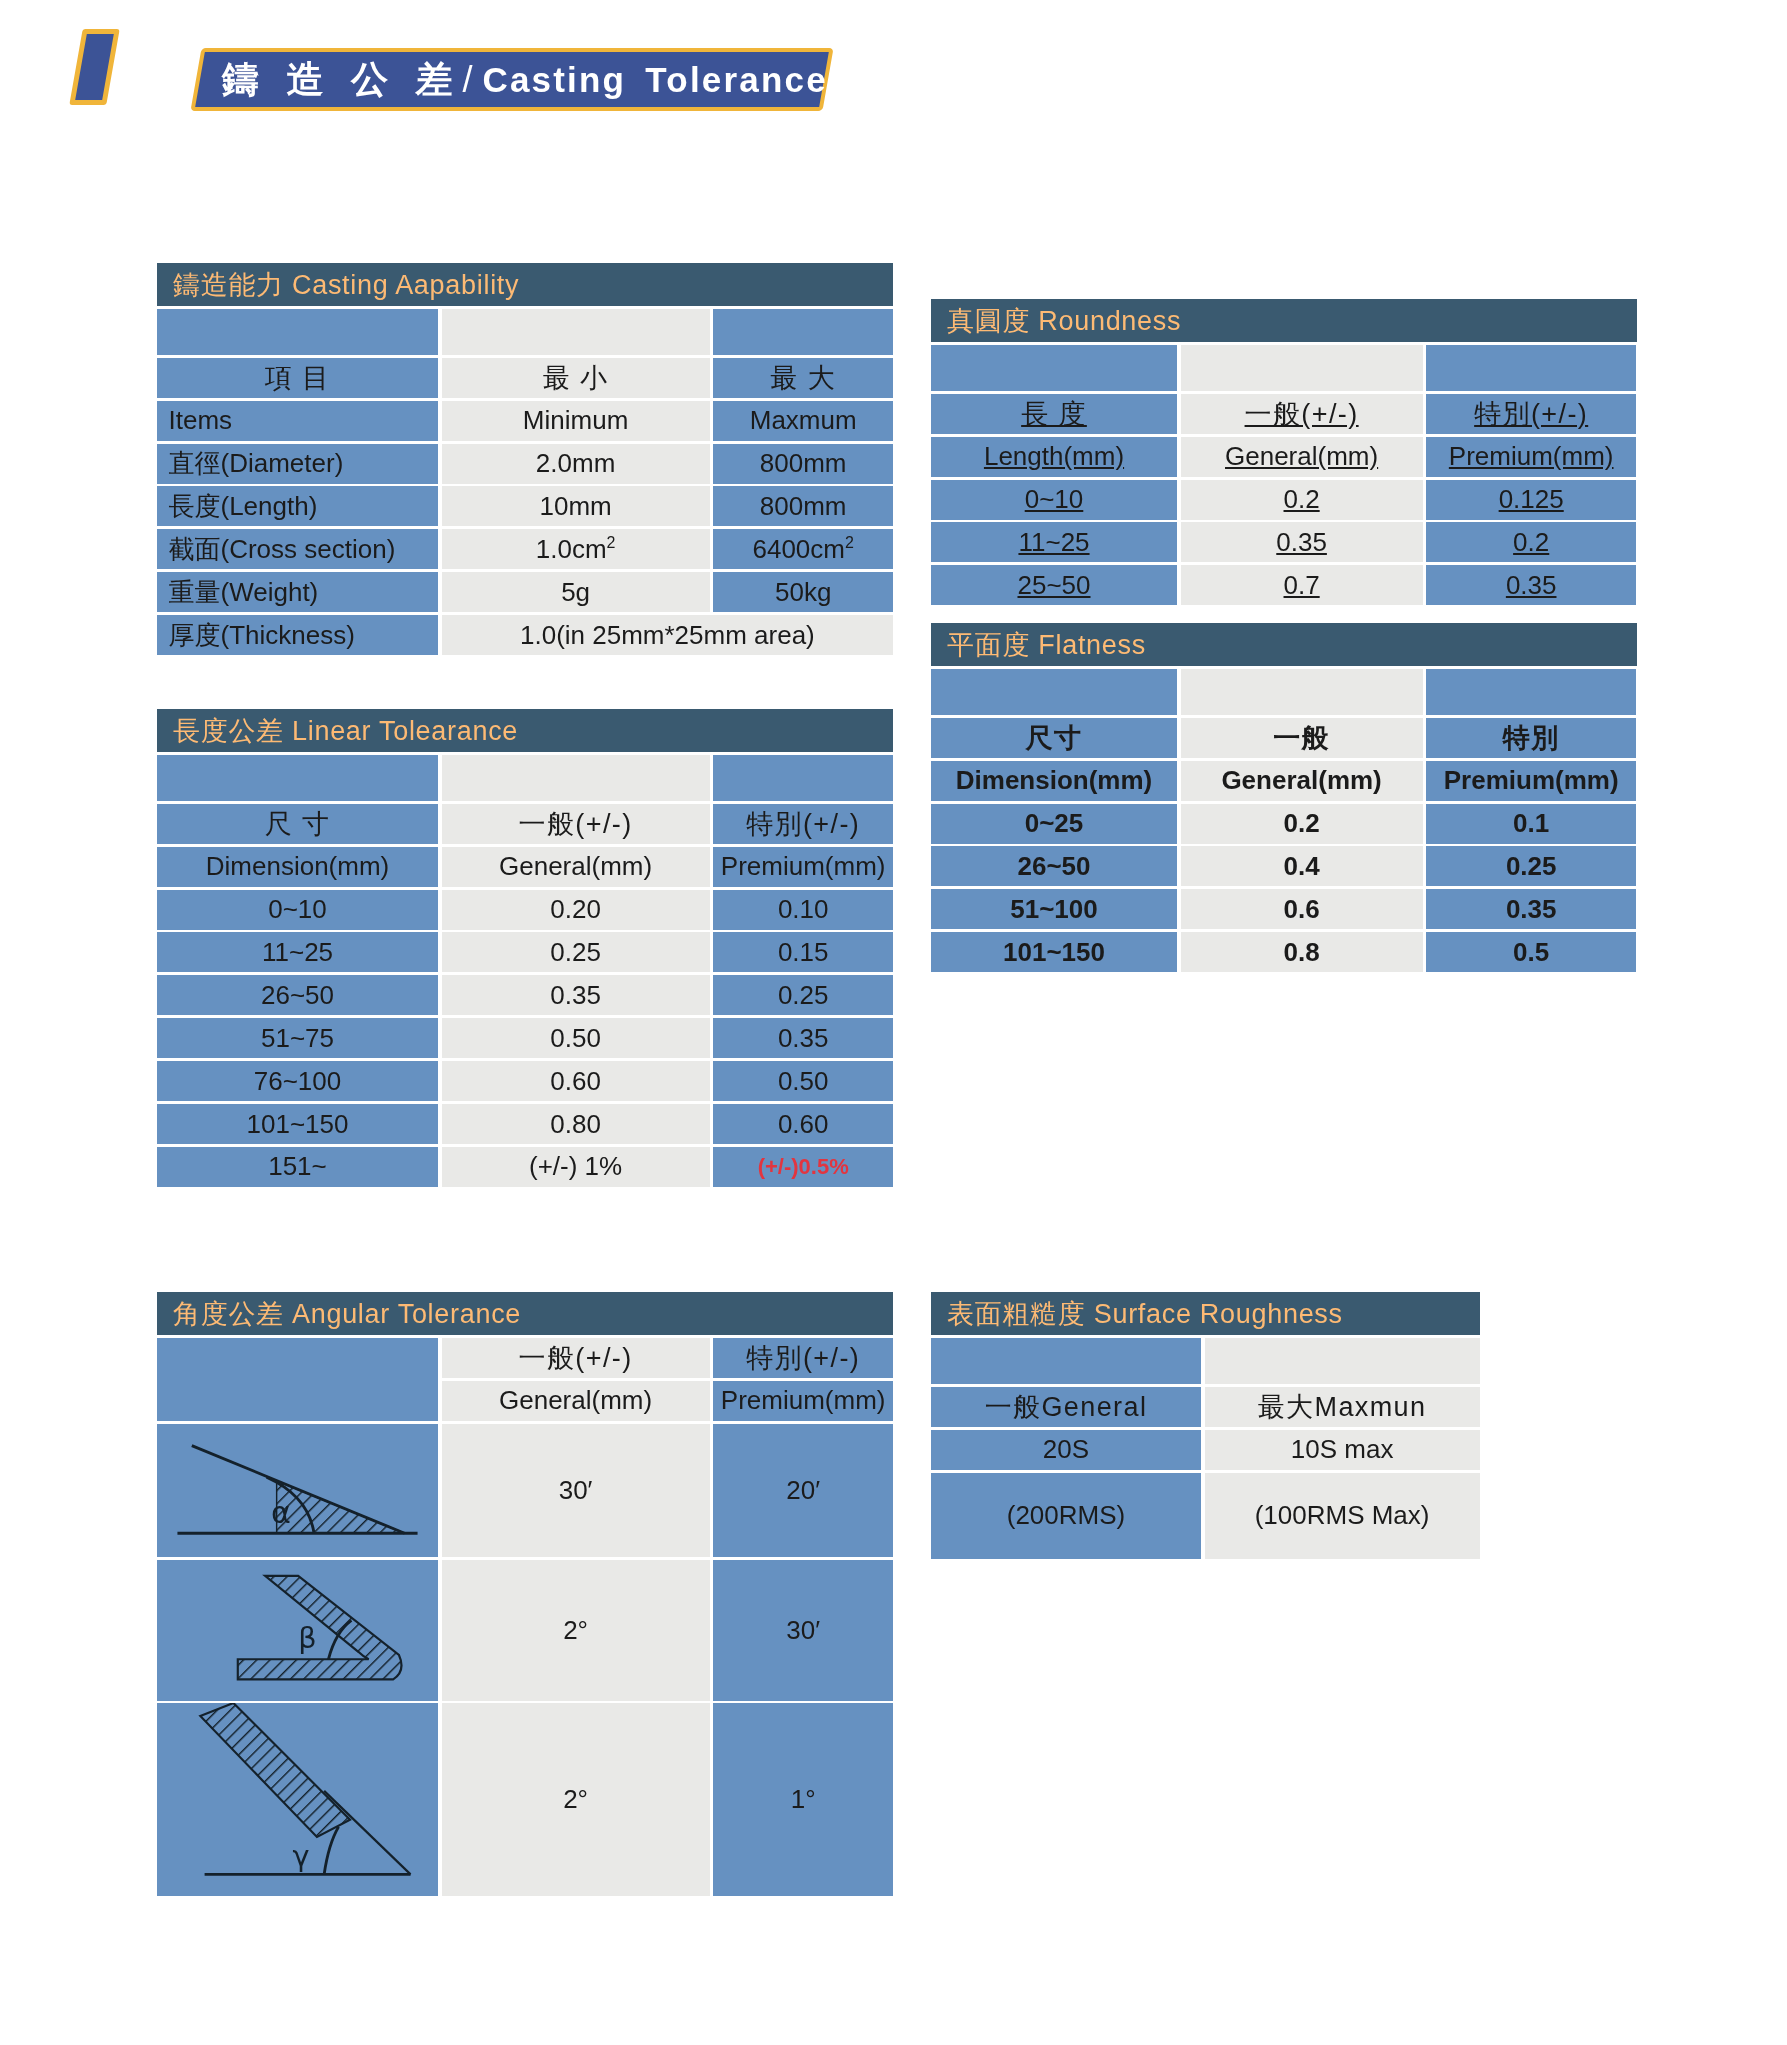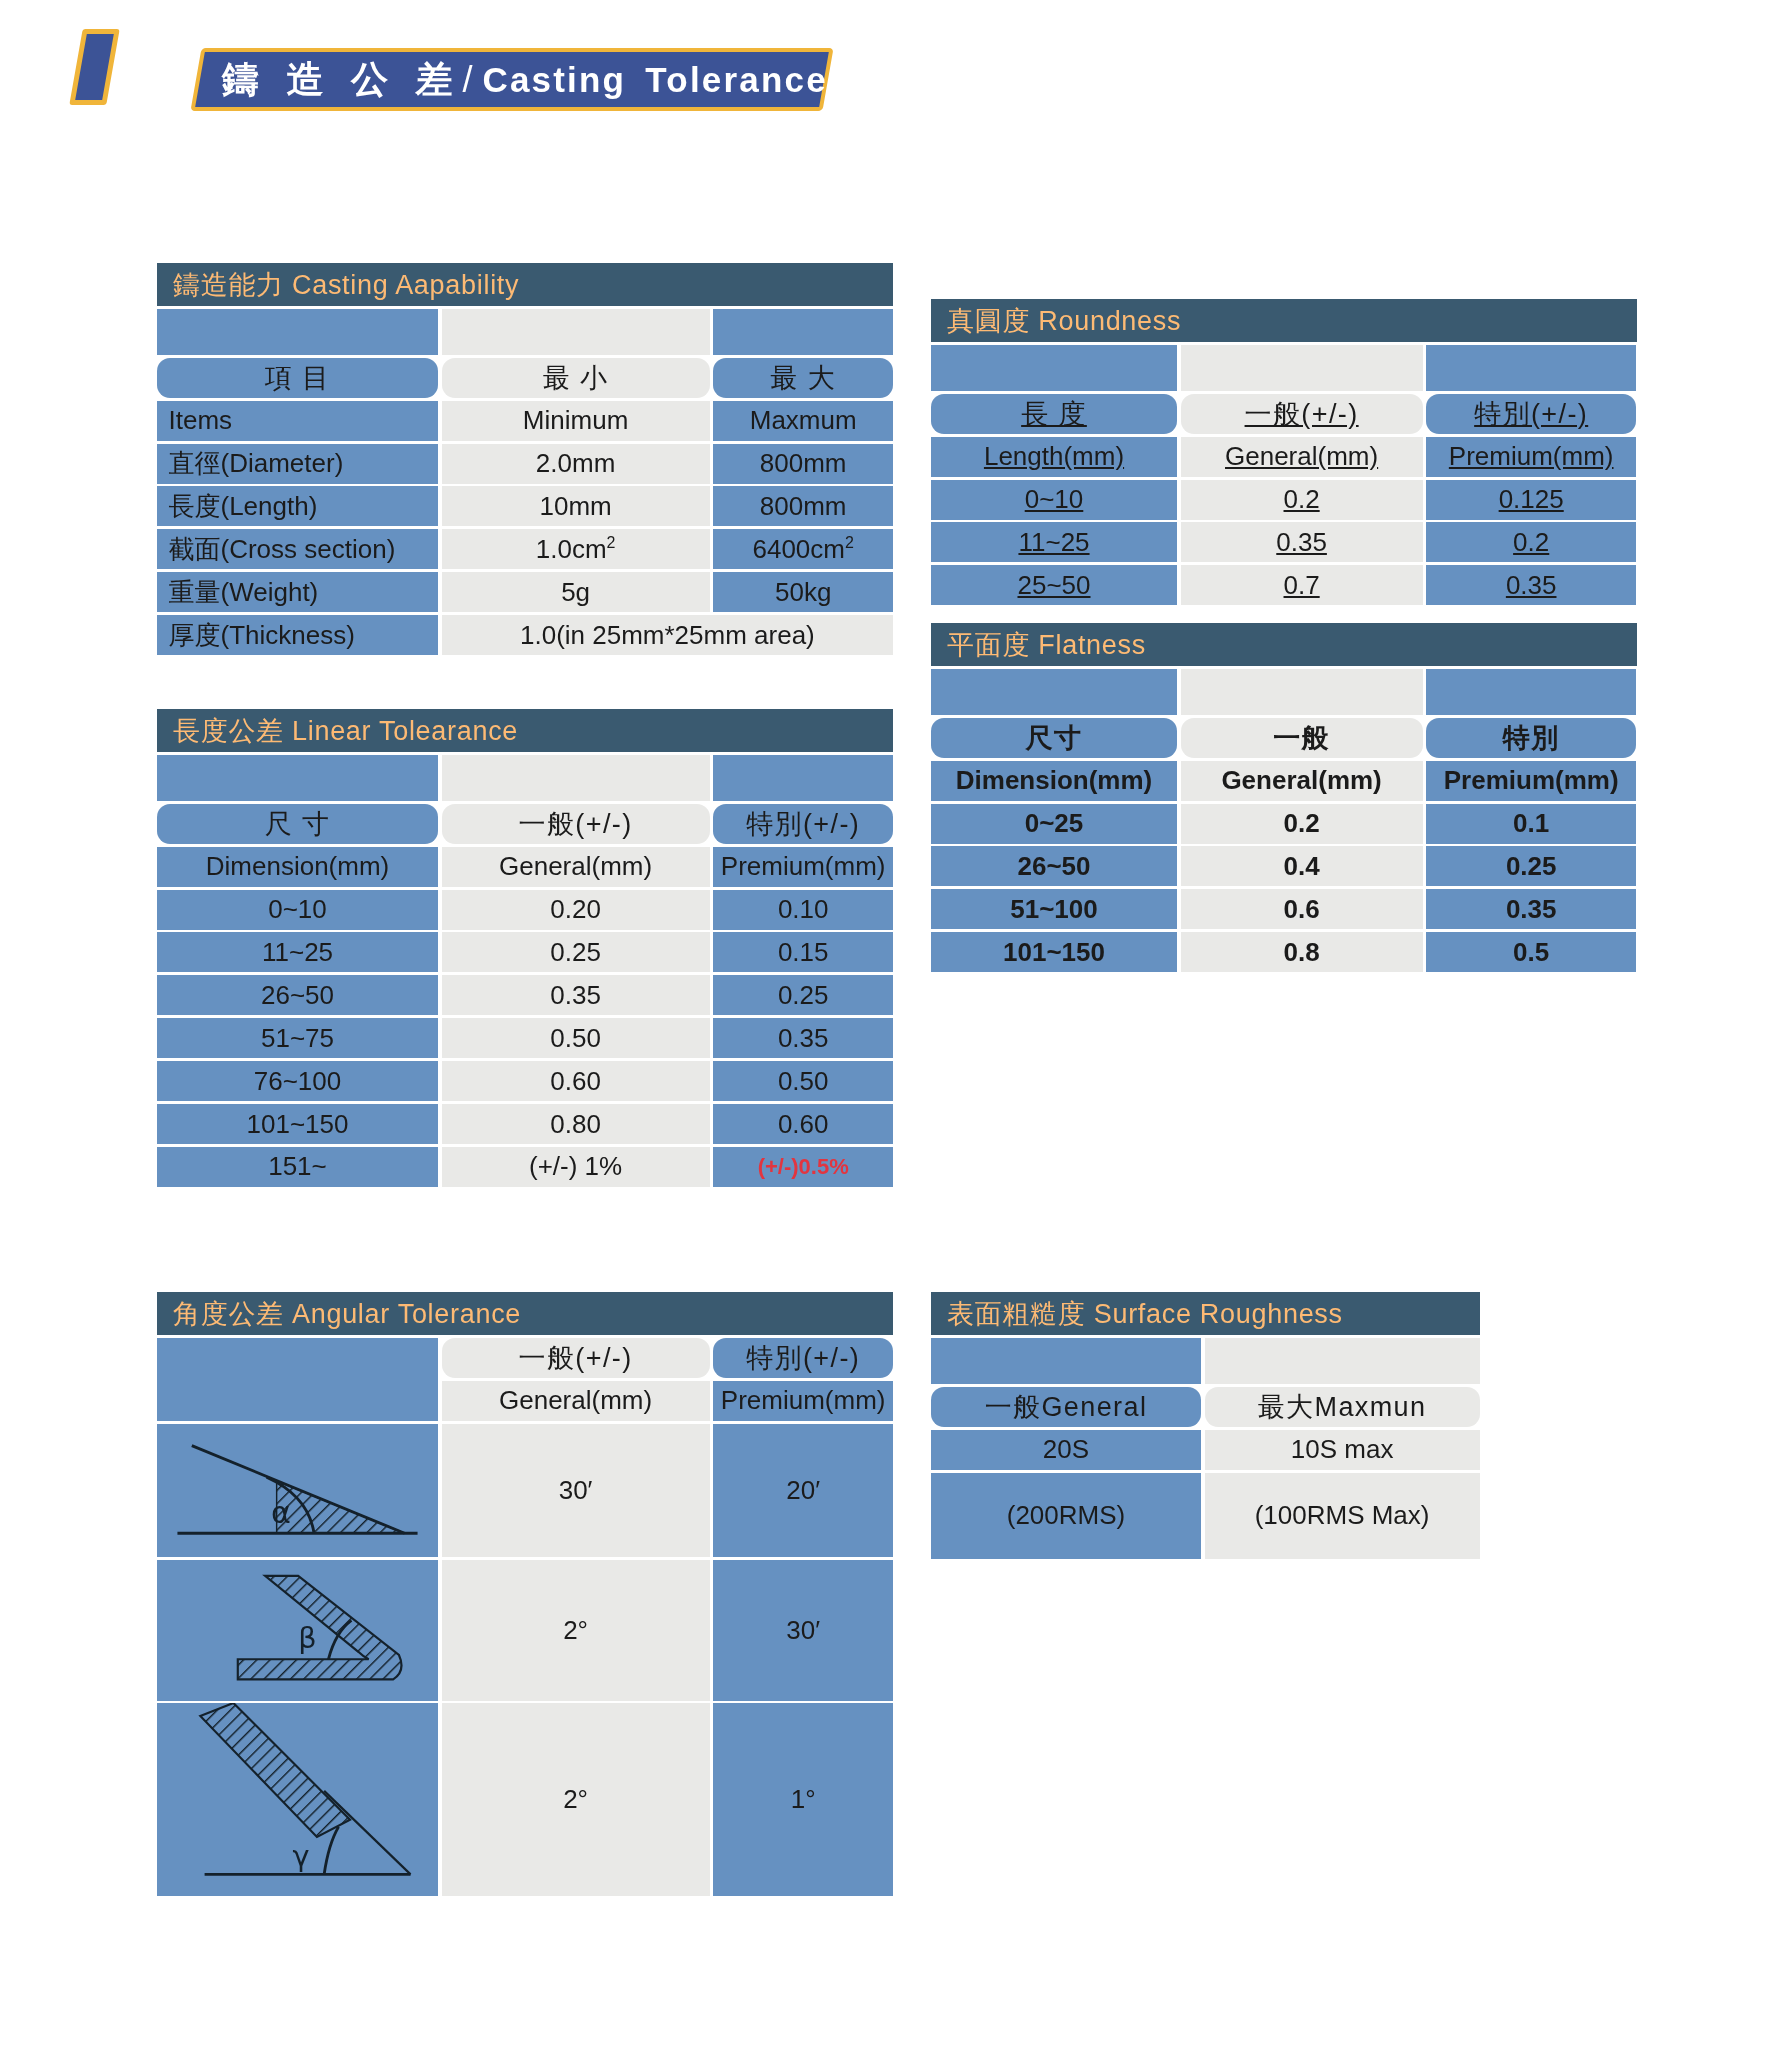--- a/index.html
+++ b/index.html
@@ -27,7 +27,7 @@
   .b{background:#6691c1;}
   .g{background:#e9e9e7;}
   .l{justify-content:flex-start;padding-left:11.5px;}
-  .zhc{font-size:27px;letter-spacing:1.4px;border-radius:13px;}
+  .zhc{font-size:27px;letter-spacing:1.4px;}
   .red{color:#e23540;font-weight:bold;font-size:22px;}
   .span2{grid-column:2/4;text-align:right;}
   .rowspan2{grid-row:1/3;}

